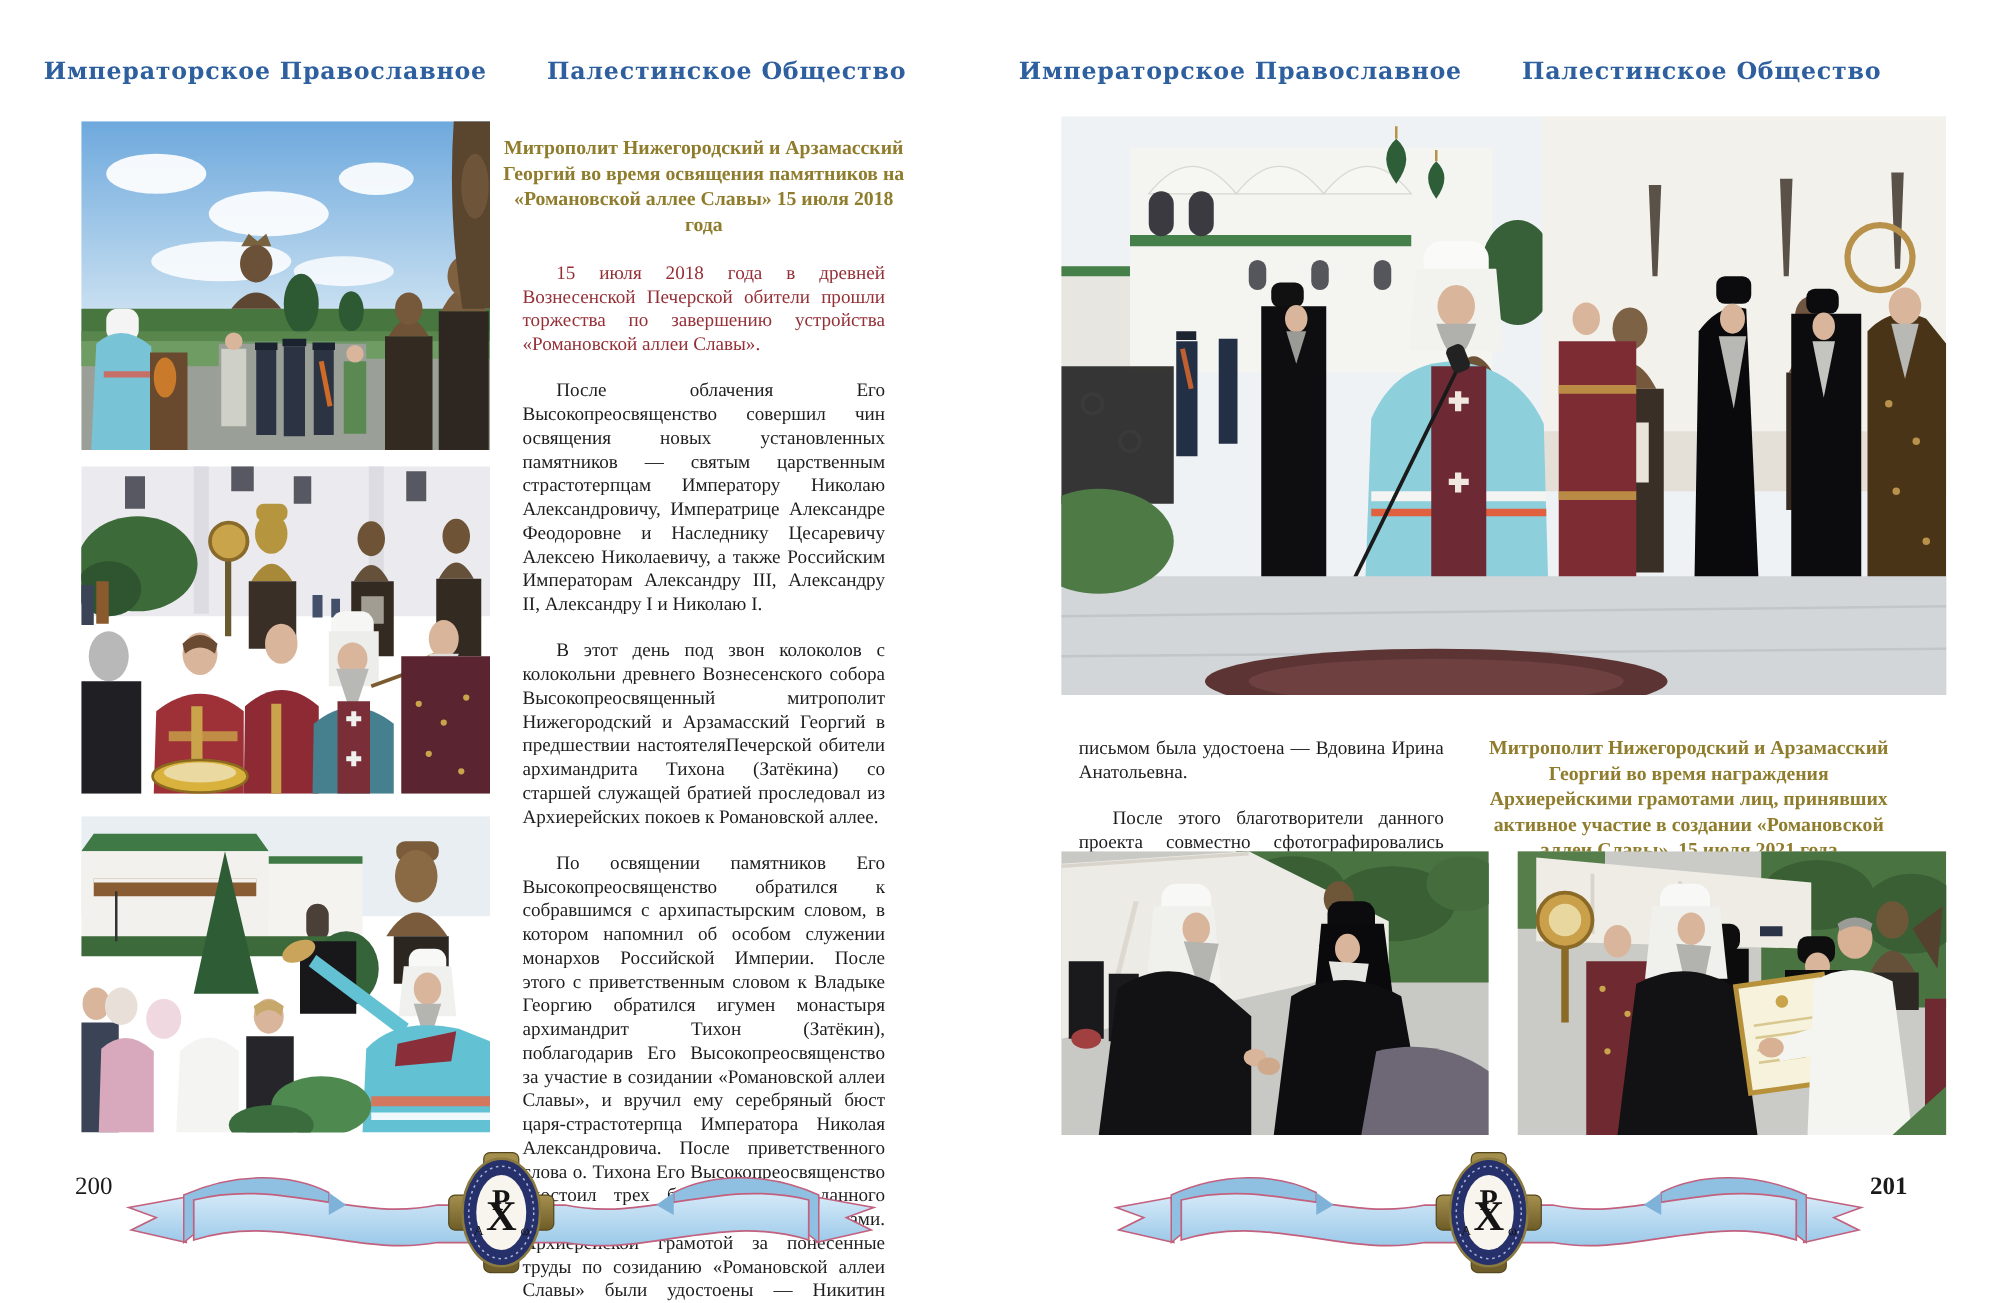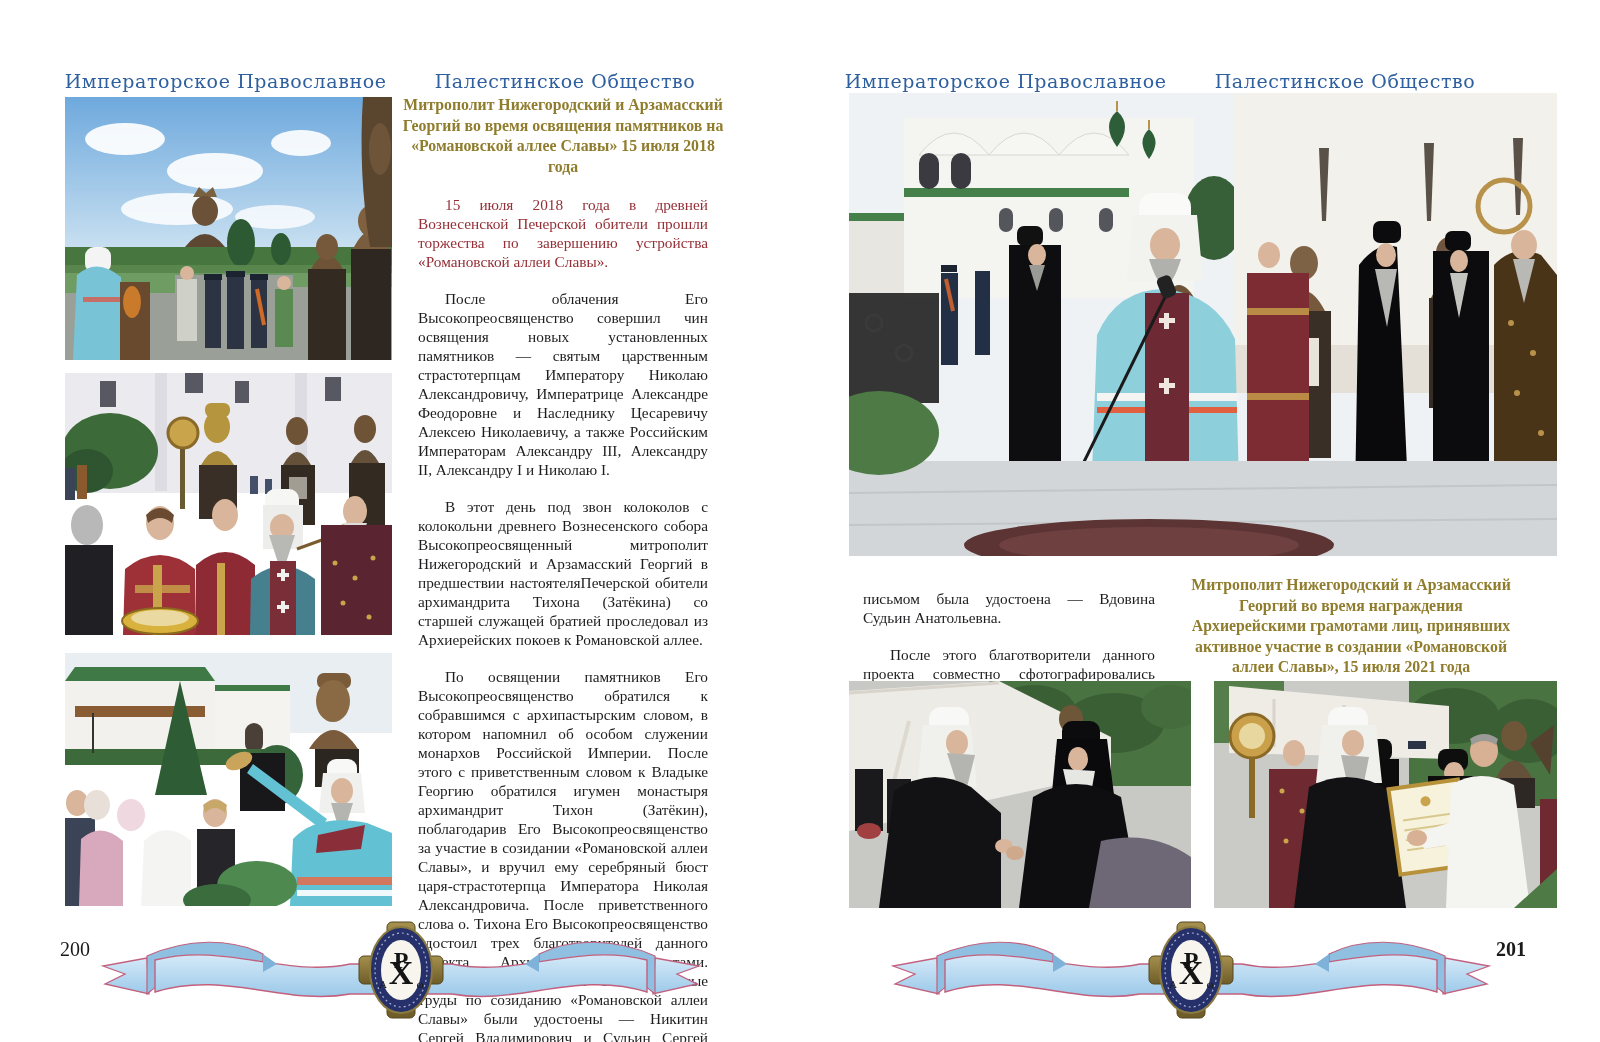--- a/index.html
+++ b/index.html
@@ -7,9 +7,9 @@
        font-family:"Liberation Serif",serif;}
   .abs{position:absolute;}
   
-  .pg-header{display:flex;align-items:flex-end;justify-content:center;gap:24px;
+  .pg-header{display:flex;align-items:flex-start;justify-content:center;gap:24px;
              color:#2e5f9e;font-family:"DejaVu Serif",serif;font-size:19px;
-             letter-spacing:.6px;font-weight:400;}
+             letter-spacing:.6px;font-weight:700;}
   .pg-header .hdr-txt{white-space:nowrap;}
   
   svg.ph{display:block;}

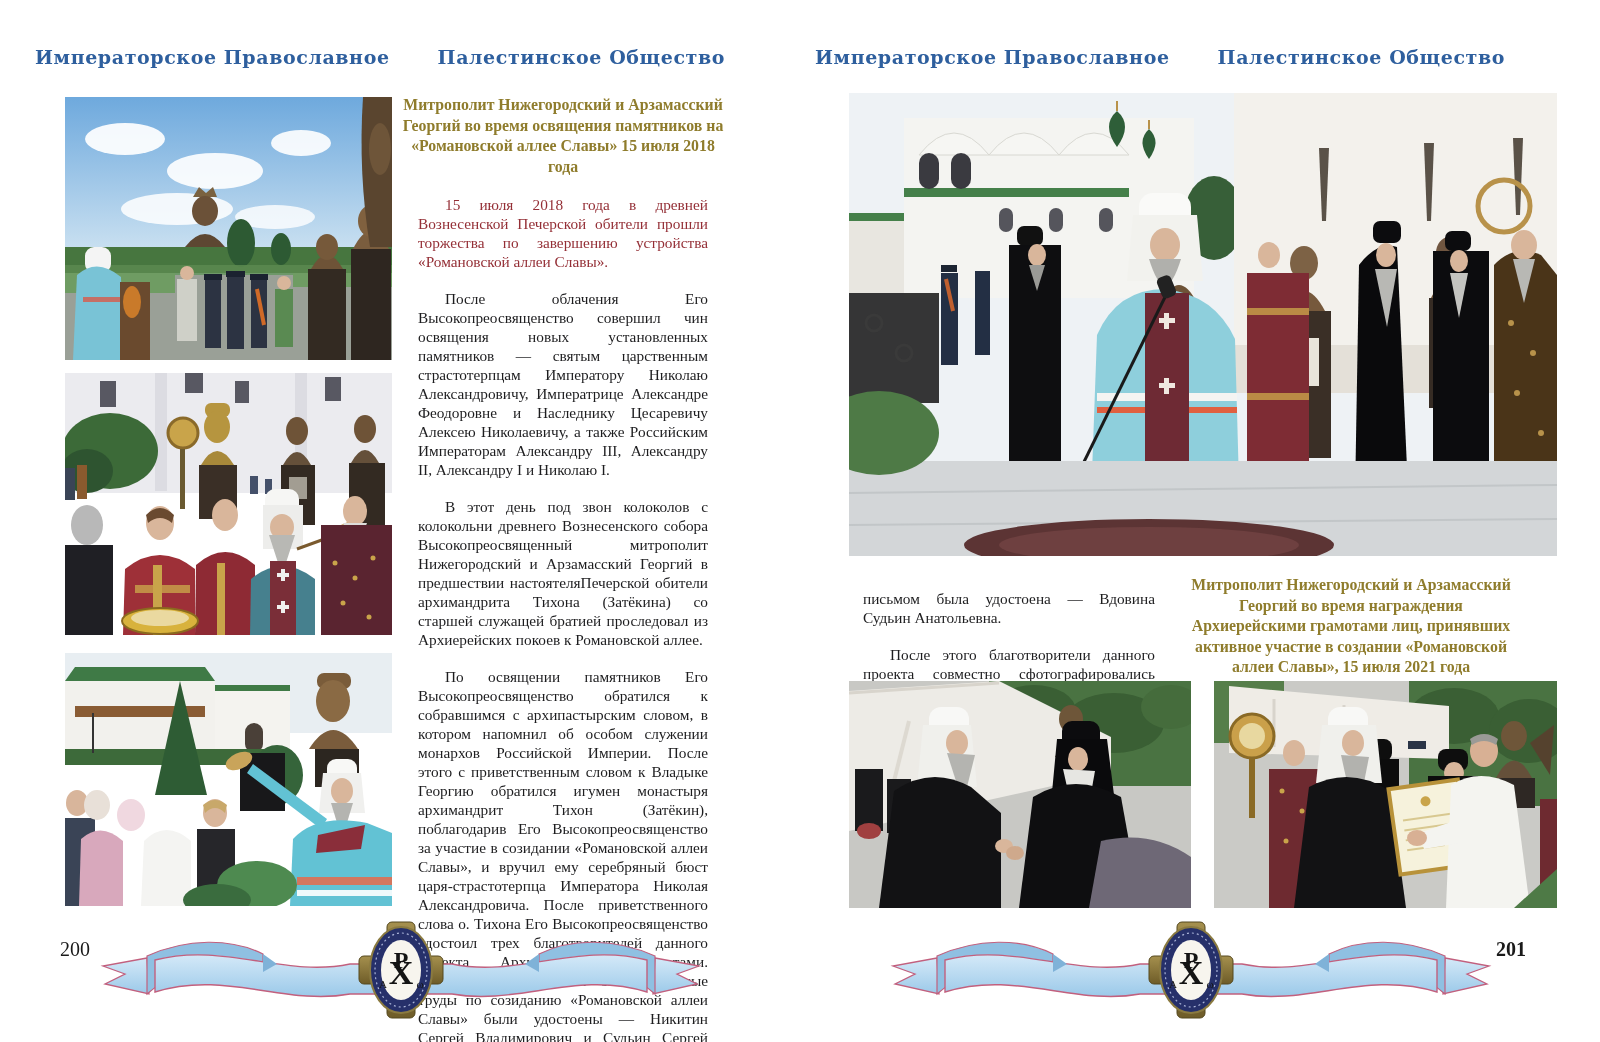--- a/index.html
+++ b/index.html
@@ -19,7 +19,7 @@
   .para.noindent{text-indent:0;}
   .para.red{color:#942f36;}
   .caption-gold{color:#8f7c2c;font-weight:bold;text-align:center;text-indent:0;
-                font-size:15.8px;line-height:20.5px;margin:0 0 9px 0;}
+                font-size:15.8px;line-height:20.5px;margin:14px 0 9px 0;}
   .pagenum{font-size:20px;color:#1a1a1a;}
 </style>
 </head>

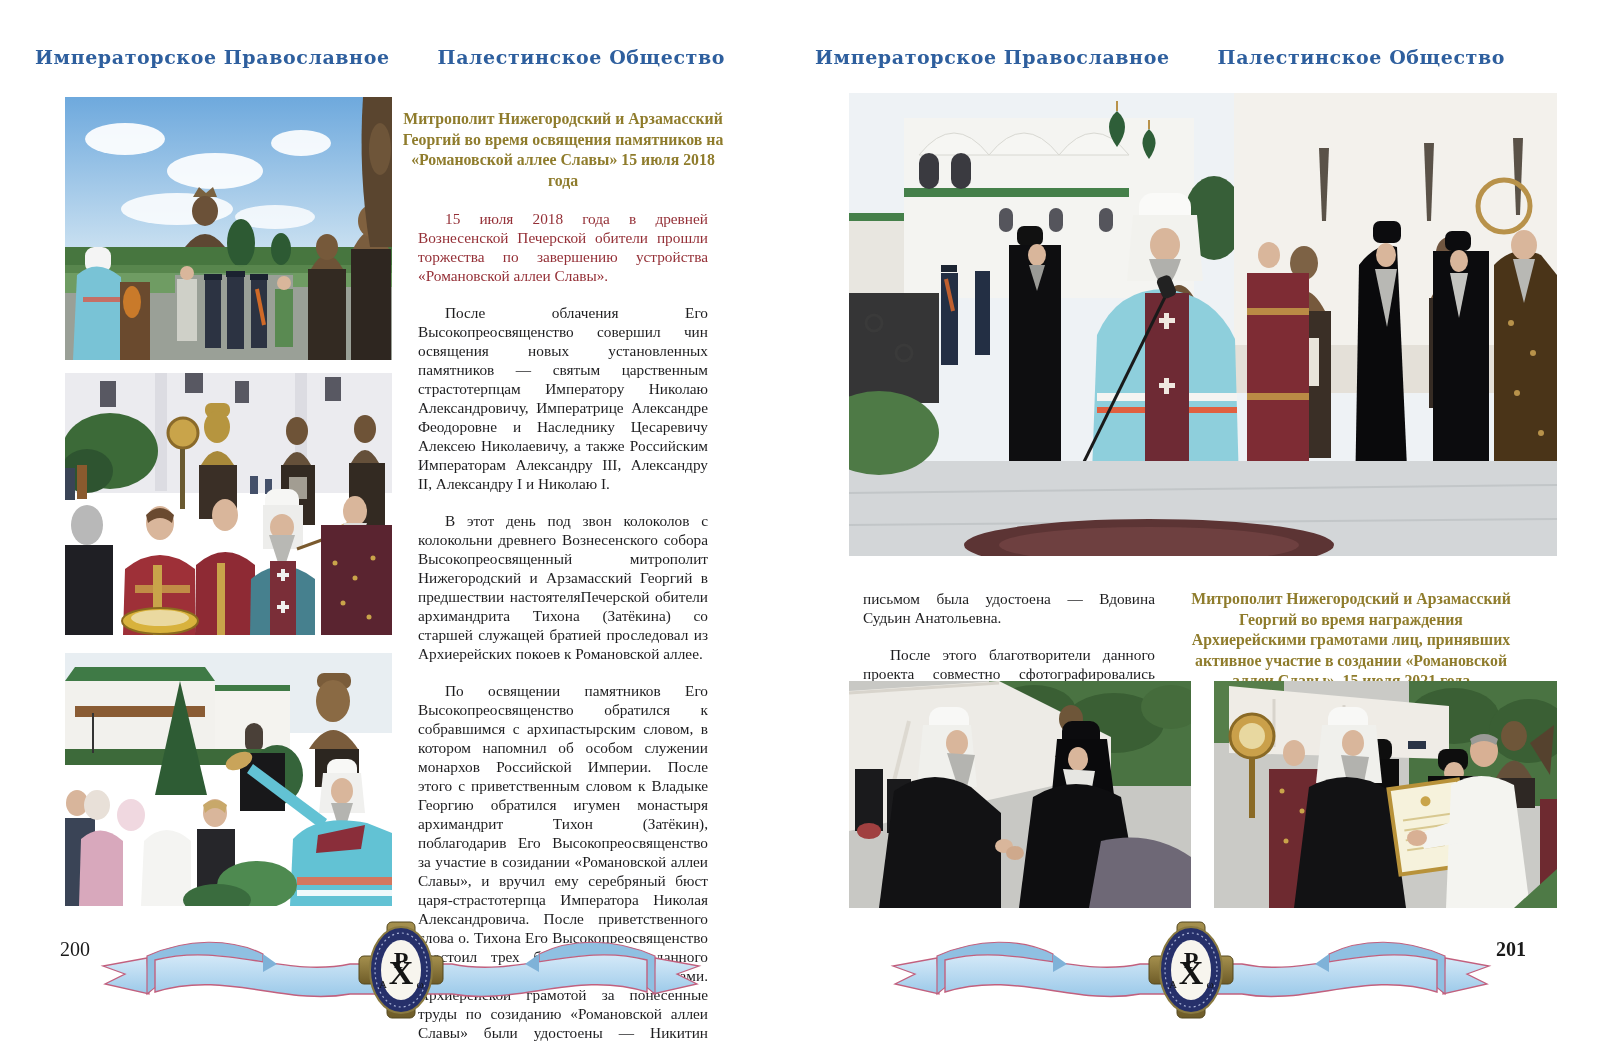--- a/index.html
+++ b/index.html
@@ -345,7 +345,7 @@
 </svg>
 
 <div class="abs textcol" style="left:845px;top:571px;width:328px;">
-  <p class="para noindent">письмом была удостоена — Вдовина Судьин Анатольевна.</p>
+  <p class="para noindent">письмом была удостоена — Вдовина Ирина Анатольевна.</p>
   <p class="para">После этого благотворители данного проекта совместно сфотографировались возле памятников святым страстотерпцам.</p>
 </div>
 <div class="abs" style="left:1190px;top:575px;width:322px;">

